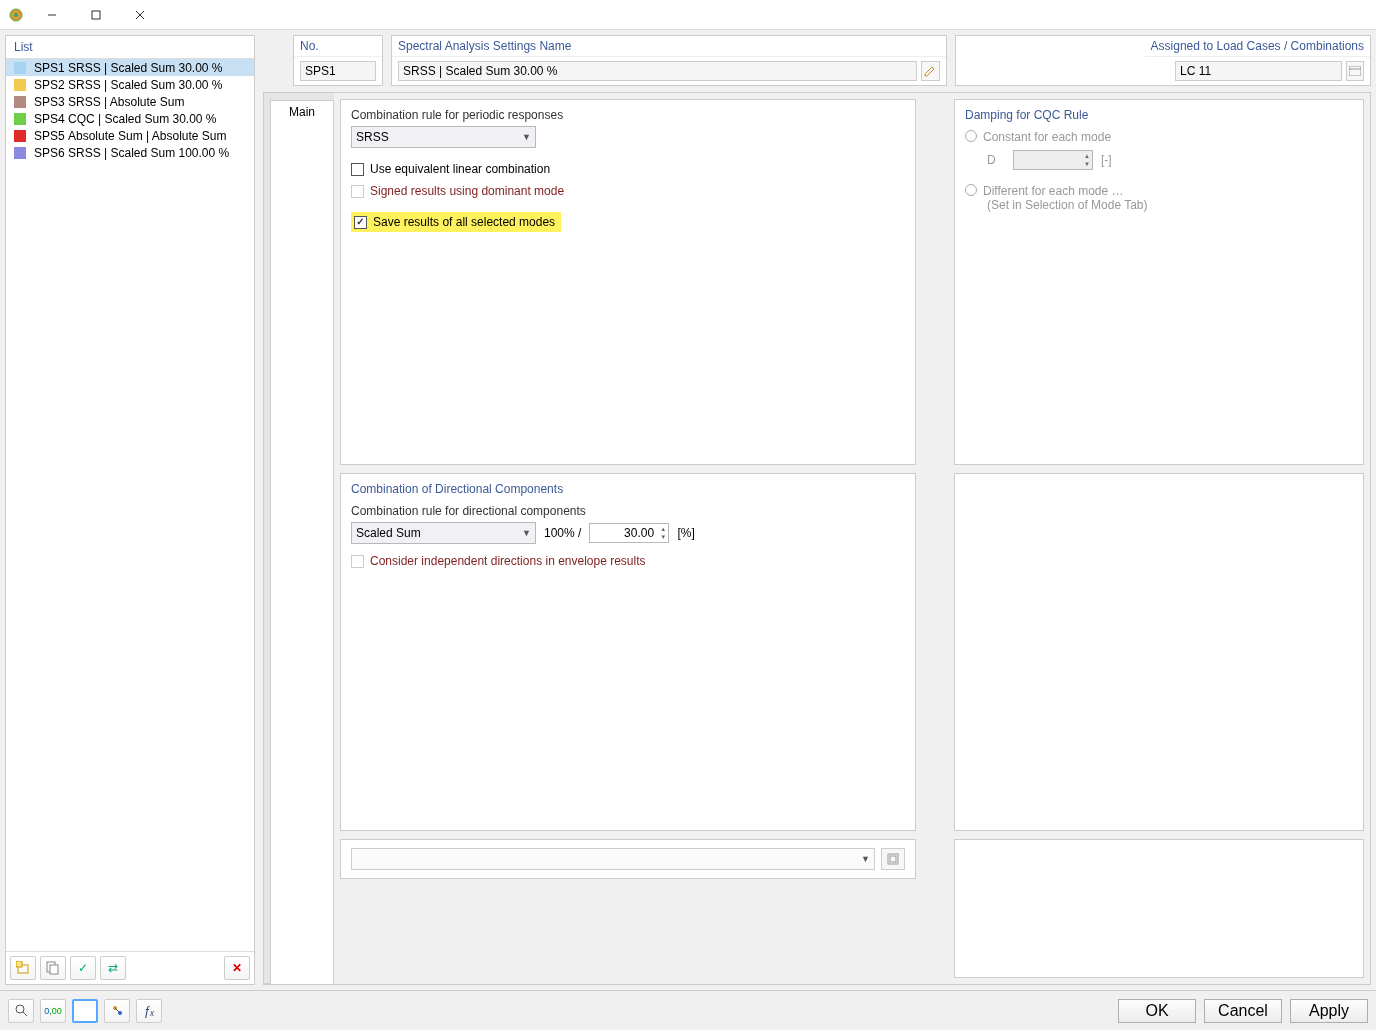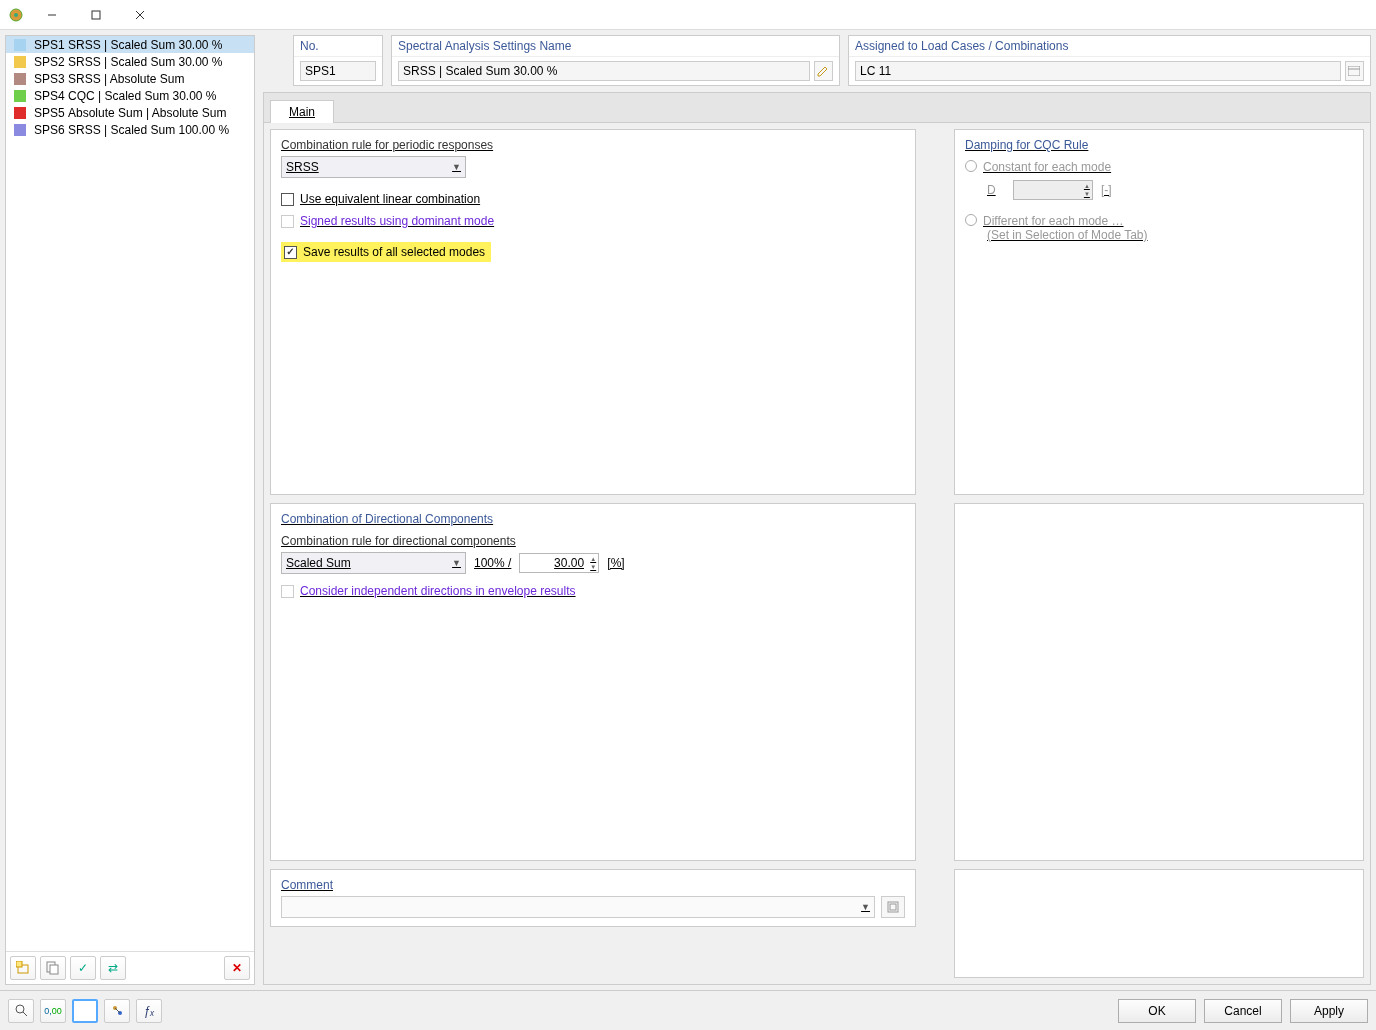--- a/index.html
+++ b/index.html
@@ -192,6 +192,7 @@
 <div class="content-row">
 
   <div class="left-panel">
+    <div class="panel-header">List</div>
     <div class="list-body" id="list-body">
         <div class="list-row selected">
           <span class="swatch" style="background: rgb(166, 211, 240);"></span>

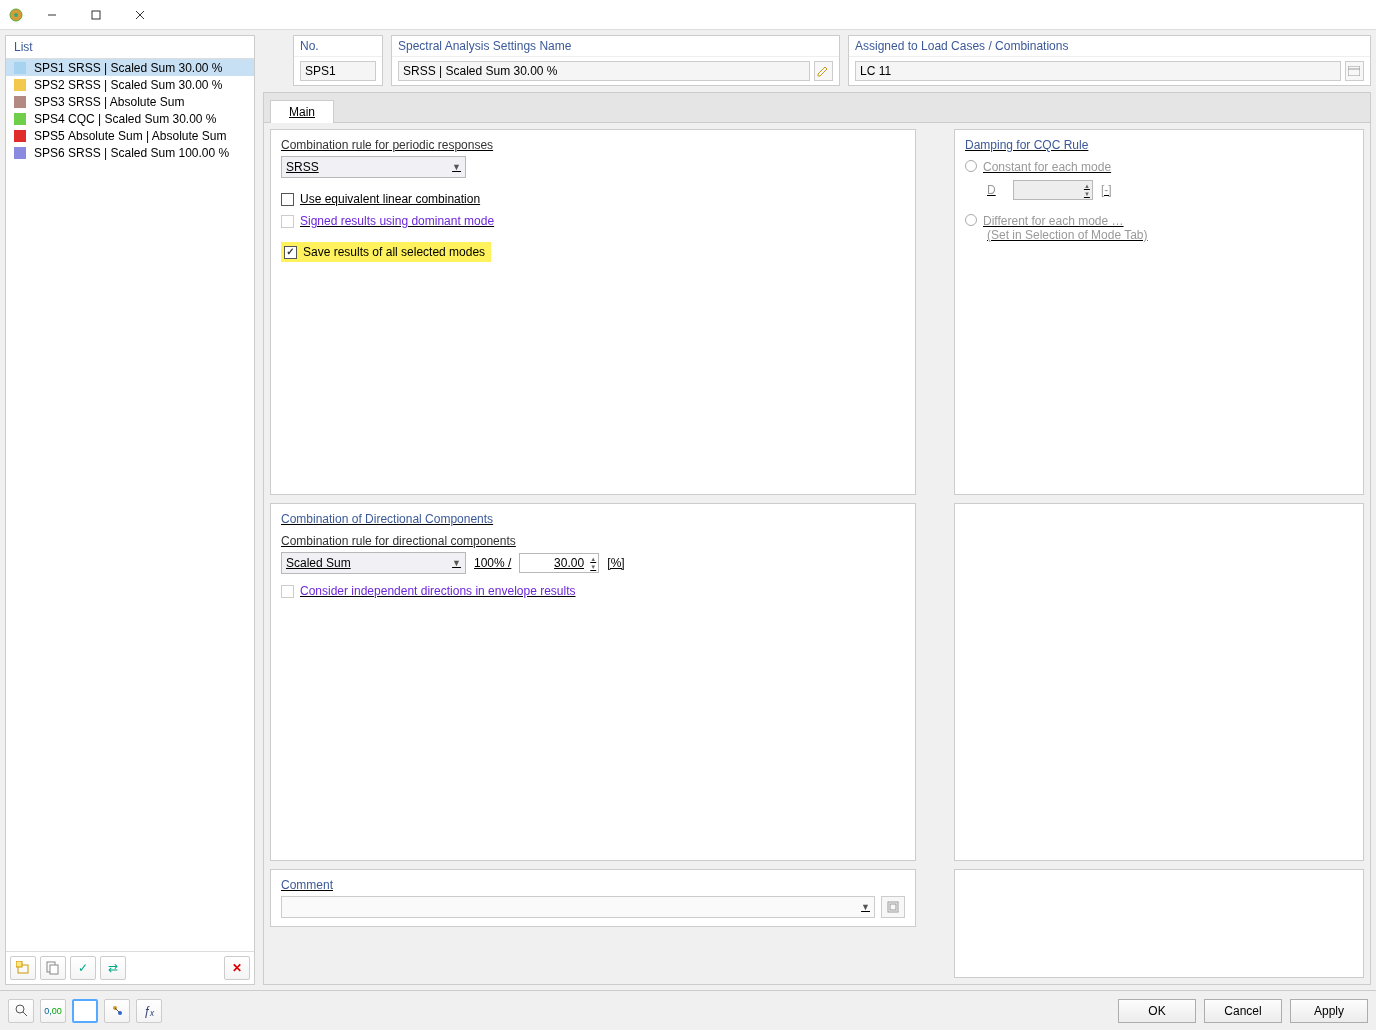--- a/index.html
+++ b/index.html
@@ -85,7 +85,7 @@
 }
 .fg-no { width: 90px; }
 .fg-name { flex: 1; }
-.fg-asg { width: 523px; }
+.fg-asg { width: 416px; align-items: flex-end; }
 .fg-head { padding: 3px 6px; color: #3b5998; font-size: 12px; border-bottom: 1px solid #eee;}
 .fg-body { padding: 4px 6px; display: flex; align-items: center; gap: 4px; }
 .fg-body input[type="text"] {

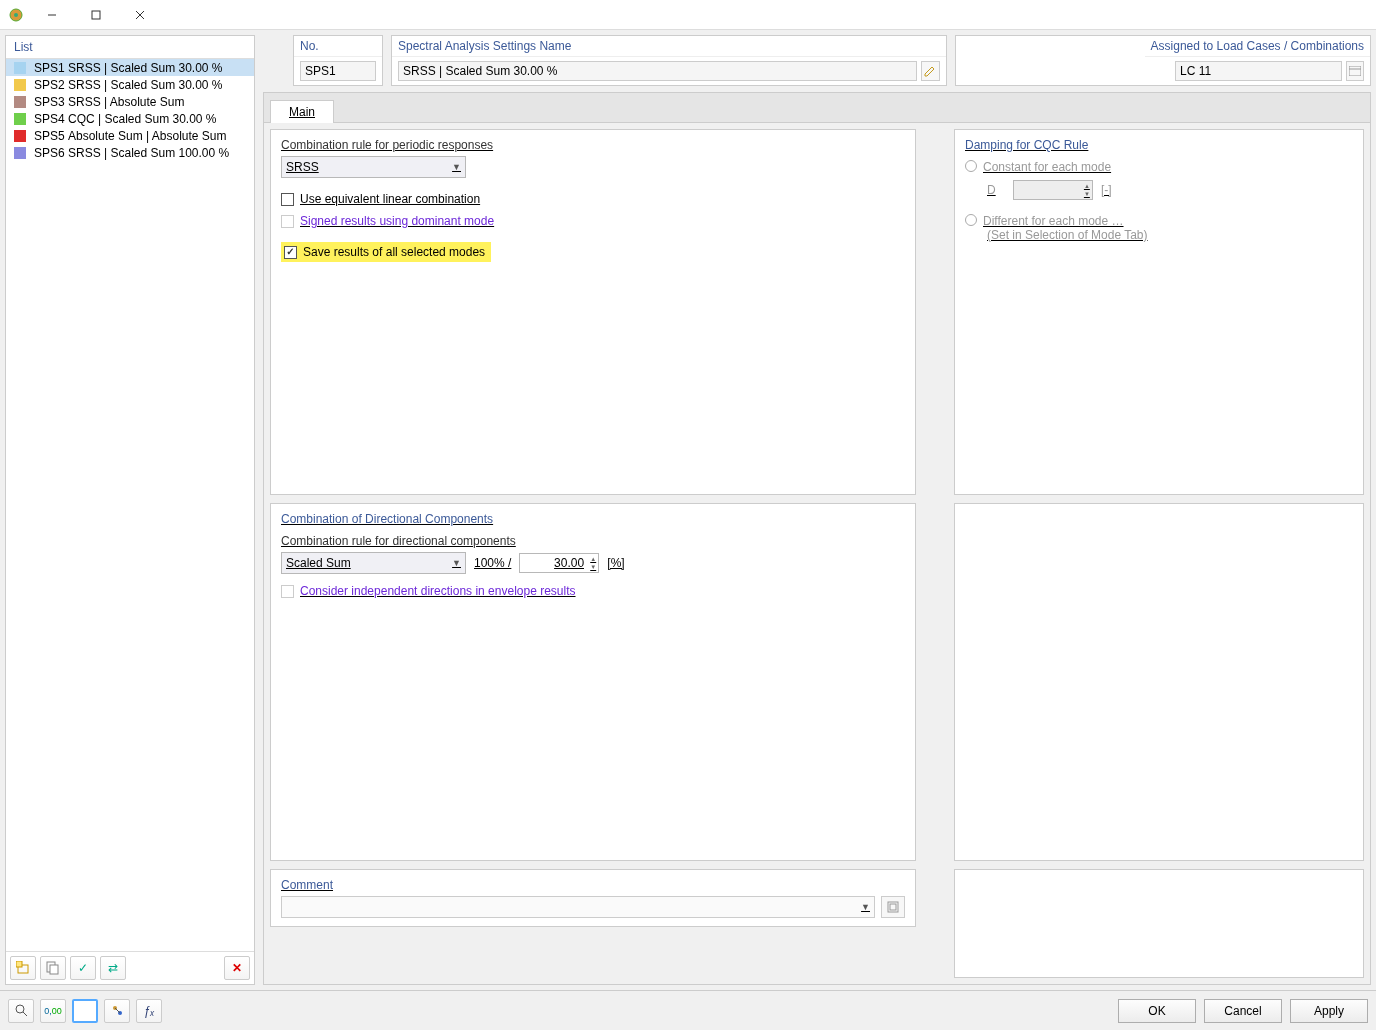--- a/index.html
+++ b/index.html
@@ -96,7 +96,7 @@
   width: 20px; height: 20px; border: 1px solid #ccc; background: #f7f7f7;
   display: flex; align-items: center; justify-content: center; font-size: 11px;
 }
-.tabs-wrap { flex: 1; background: #f0f0f0; border: 1px solid #ccc; display: flex; flex-direction: column; text-decoration: underline; }
+.tabs-wrap { flex: 1; background: #f0f0f0; border: 1px solid #ccc; display: flex; flex-direction: row; }
 .tab-strip { display: flex; background: #e5e5e5; border-bottom: 1px solid #ccc; padding-top: 6px; padding-left: 6px;}
 .tab {
   padding: 4px 18px;

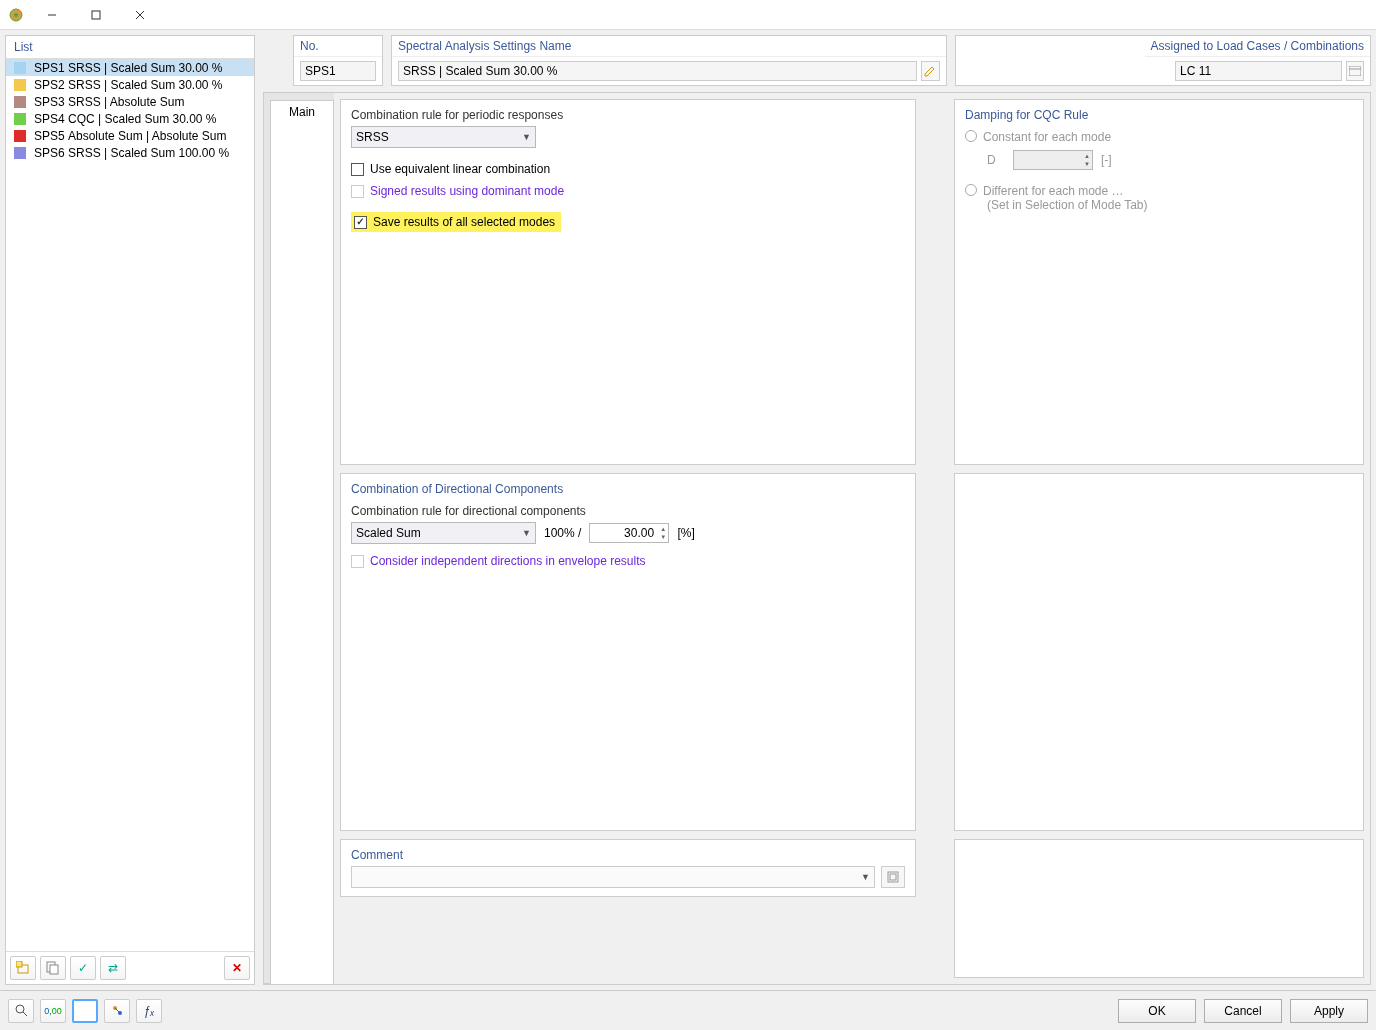--- a/index.html
+++ b/index.html
@@ -122,7 +122,7 @@
   display: flex; align-items: center; justify-content: space-between;
 }
 .row-chk { display: flex; align-items: center; gap: 6px; margin-top: 8px; }
-.row-chk.disabled { color: #6d28d9; }
+.row-chk.disabled { color: #7f1d1d; }
 .row-chk.disabled .chk { border-color: #ccc; }
 .chk {
   width: 13px; height: 13px; border: 1px solid #555; background: #fff;

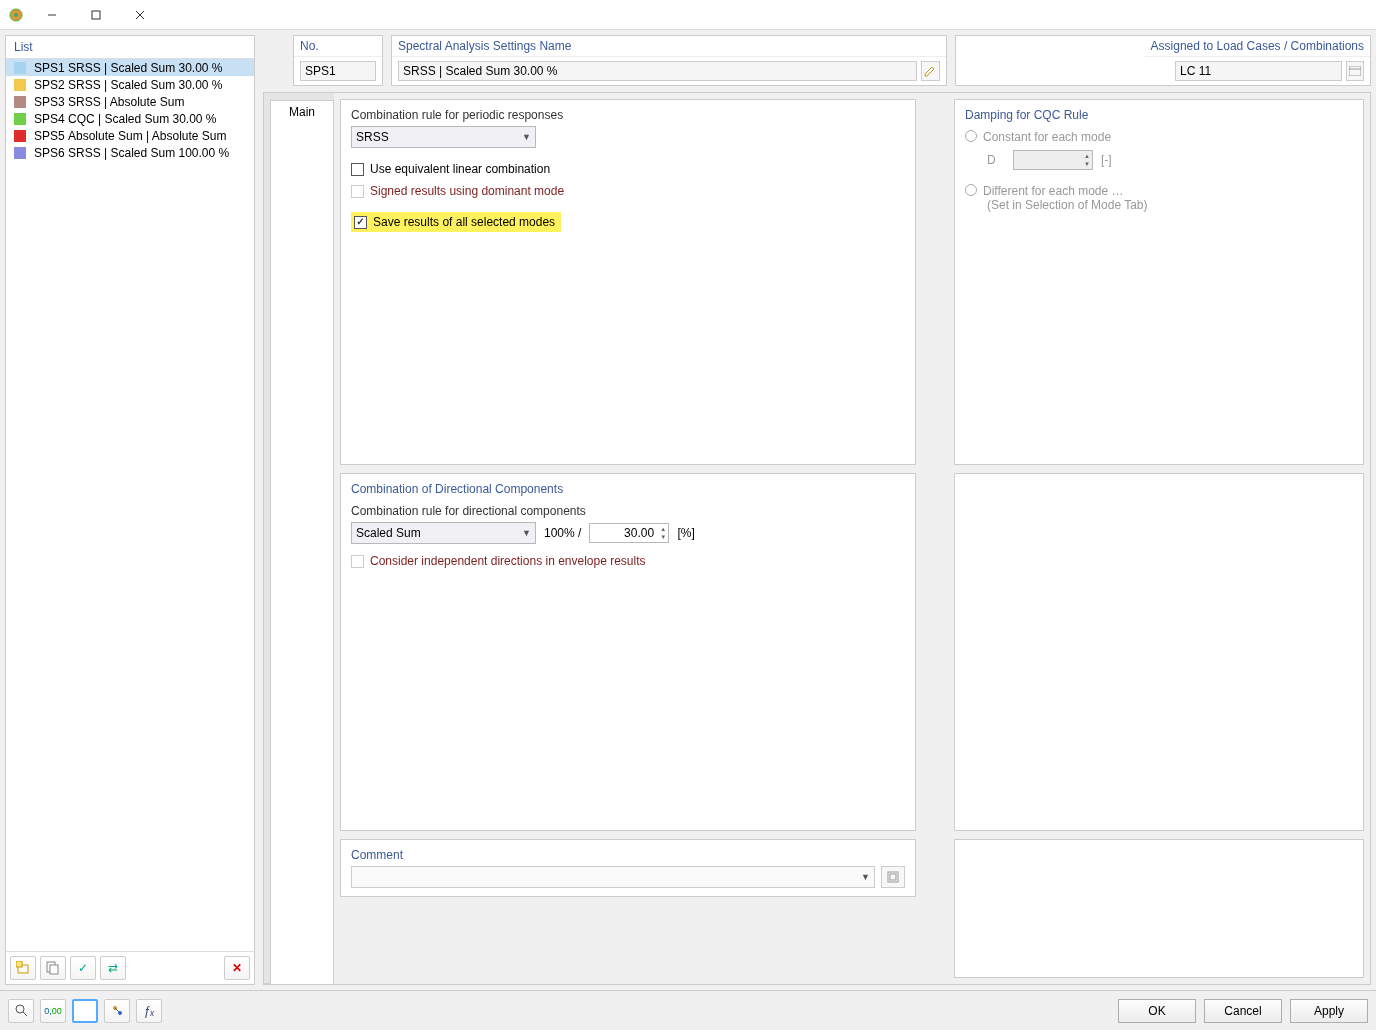--- a/index.html
+++ b/index.html
@@ -334,7 +334,6 @@
           </div>
 
           <div class="panel comment-panel">
-            <div class="panel-title" style="margin-bottom:4px">Comment</div>
             <div class="comment-body">
               <div class="combo">
                   <span class="chev">▼</span>

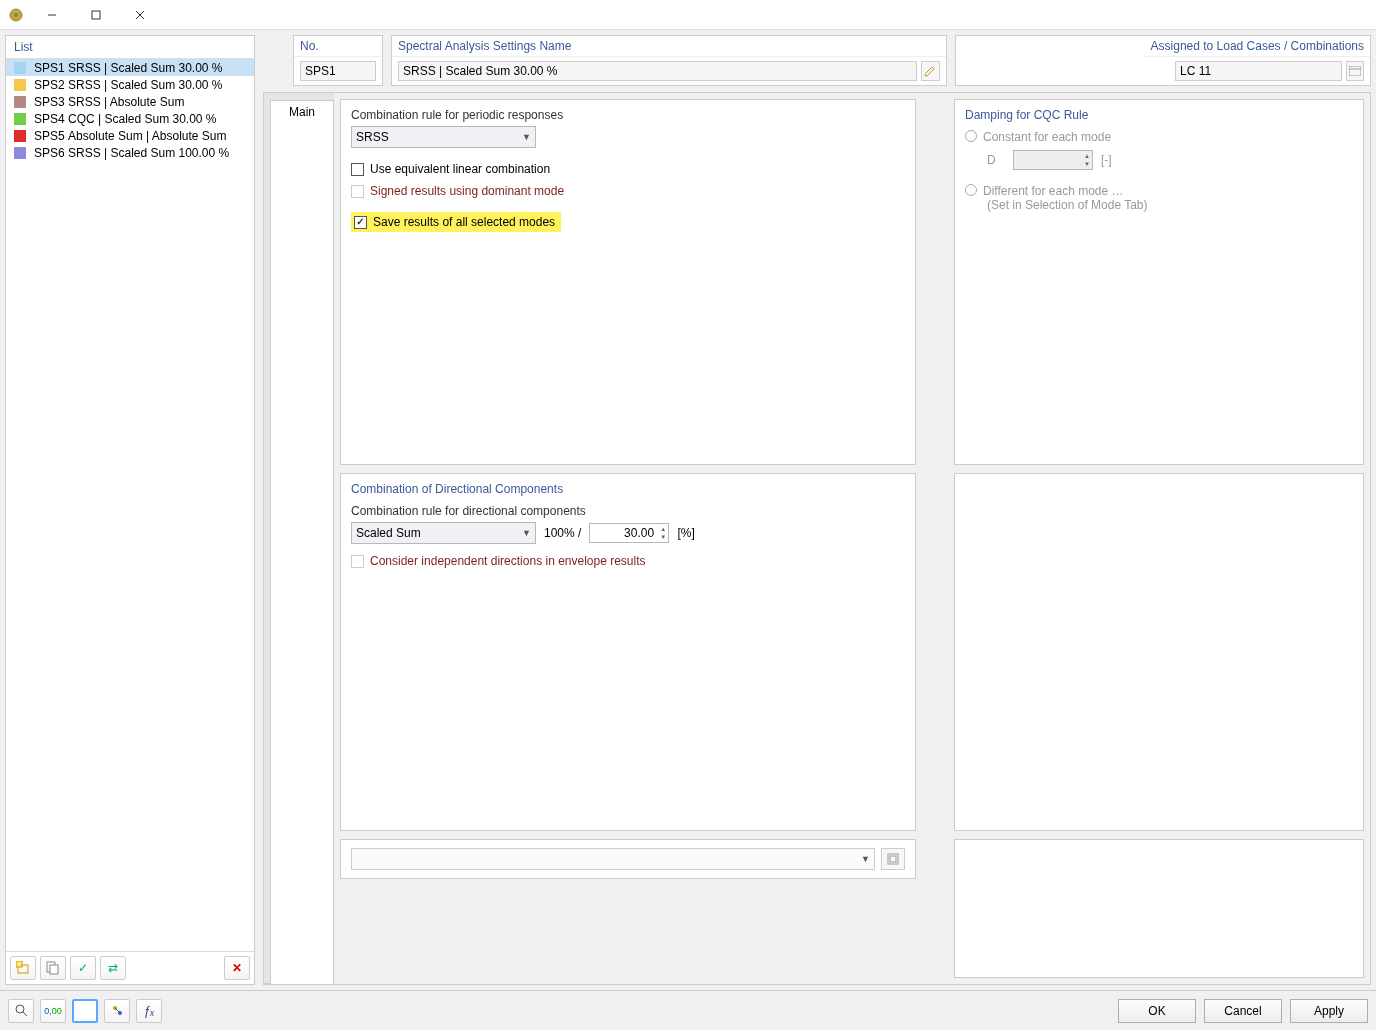--- a/index.html
+++ b/index.html
@@ -153,7 +153,7 @@
 .bottom-right { margin-left: auto; display: flex; gap: 8px; }
 .btn {
   min-width: 78px; height: 24px; border: 1px solid #adadad;
-  background: linear-gradient(#fdfdfd,#ececec); font-size: 12px;
+  background: linear-gradient(#fdfdfd,#ececec); font-size: 16px;
 }
 .flex1 { flex: 1; }
 .dir-row { display: flex; align-items: center; gap: 8px; }

